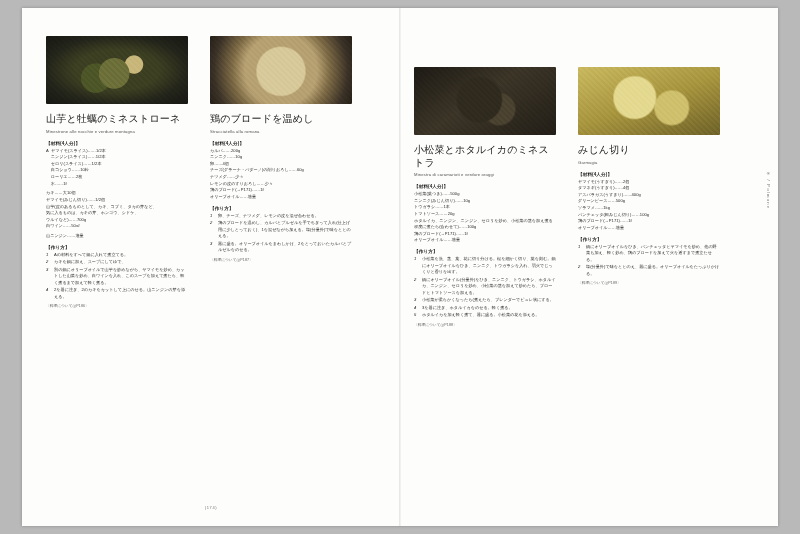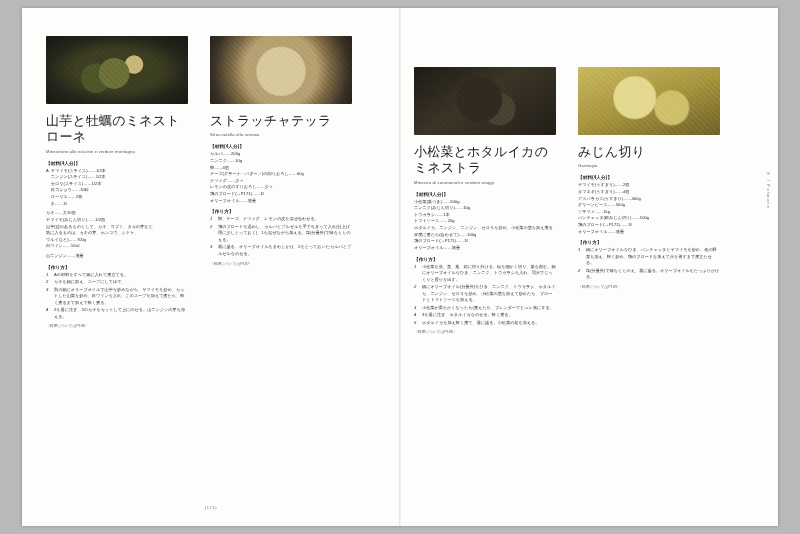--- a/index.html
+++ b/index.html
@@ -68,7 +68,7 @@
     mix-blend-mode:overlay;
   }
   .title{
-    font-size:13px;
+    font-size:10px;
     color:#1a1a1a;
     margin:9px 0 3px 0;
     letter-spacing:.2px;

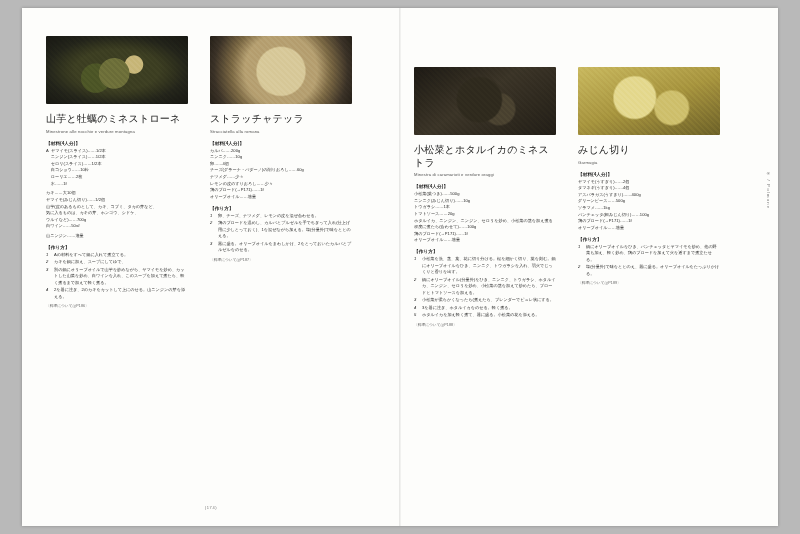--- a/index.html
+++ b/index.html
@@ -195,7 +195,7 @@
           <div class="inner"></div>
             <div class="grain"></div>
         </div>
-        <div class="title">ストラッチャテッラ</div>
+        <div class="title">鶏のブロードを温めし</div>
         <div class="subtitle">Stracciatella alla romana</div>
         <div class="sec-head">【材料(4人分)】</div>
         <div class="line">カルパ……200g</div>

